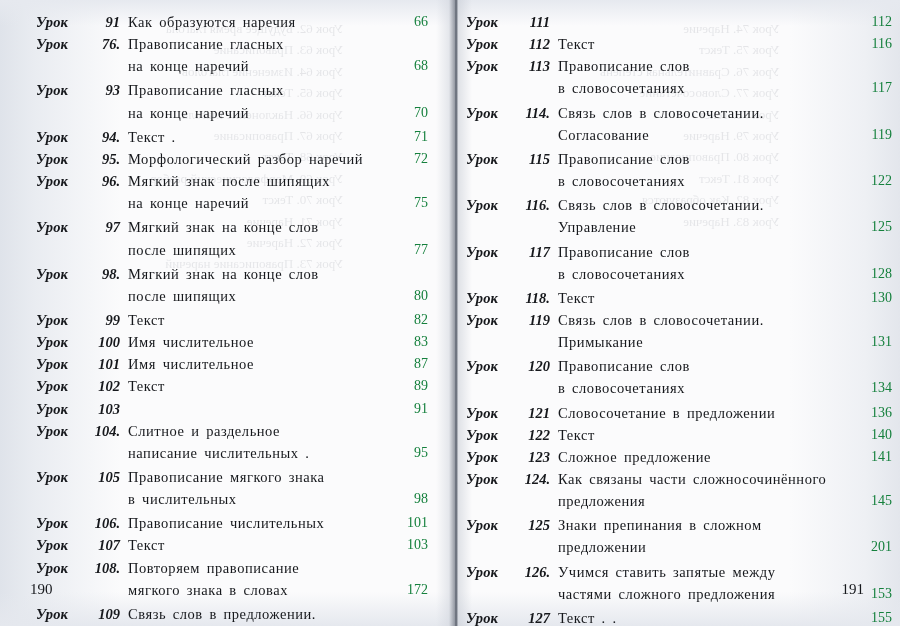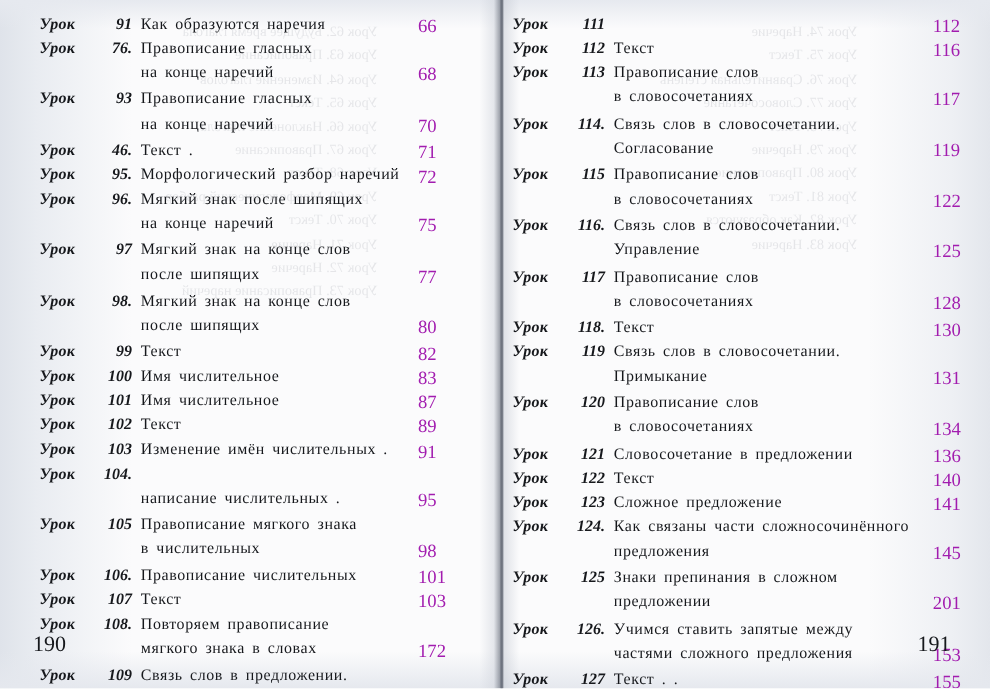--- a/index.html
+++ b/index.html
@@ -134,8 +134,9 @@
 
   .page-no {
     position: absolute;
-    font-size: 17px;
-    color: #a21caf;
+    font-size: 14px;
+    color: #15803d;
+    text-align: right;
   }
 
   

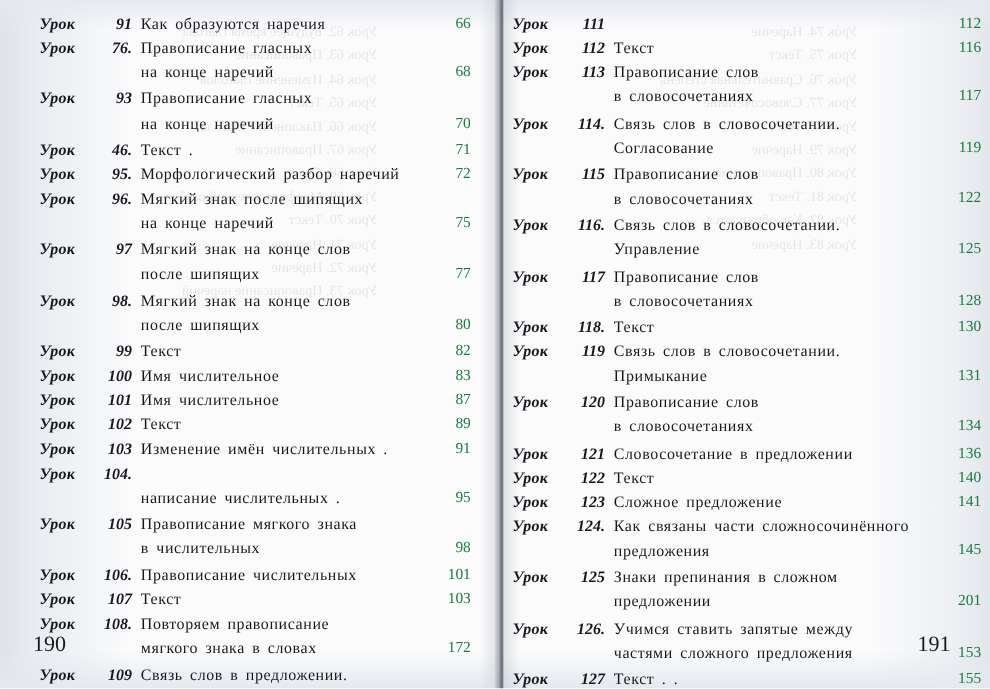--- a/index.html
+++ b/index.html
@@ -264,7 +264,7 @@
         <div class="entry" style="position: absolute; top: 0px; left: 0px; right: 0px;">
           <div class="row" style="position: absolute; top: 114.75px; left: 0px; right: 0px;">
             <span class="lbl-урок">Урок</span>
-            <span class="num">46.</span>
+            <span class="num">94.</span>
             <span class="ttl">Текст .</span>
             <span class="page-no">71</span>
           </div>

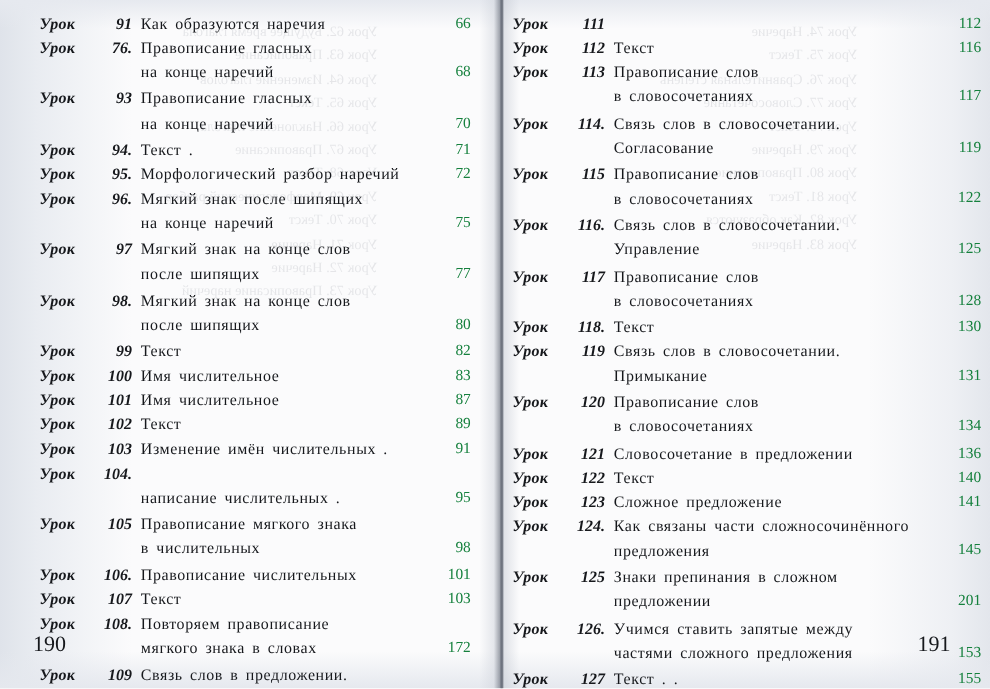--- a/index.html
+++ b/index.html
@@ -346,7 +346,6 @@
           <div class="row" style="position: absolute; top: 386.55px; left: 0px; right: 0px;">
             <span class="lbl-урок">Урок</span>
             <span class="num">103</span>
-            <span class="ttl">Изменение имён числительных     .</span>
             <span class="page-no">91</span>
           </div>
         </div>

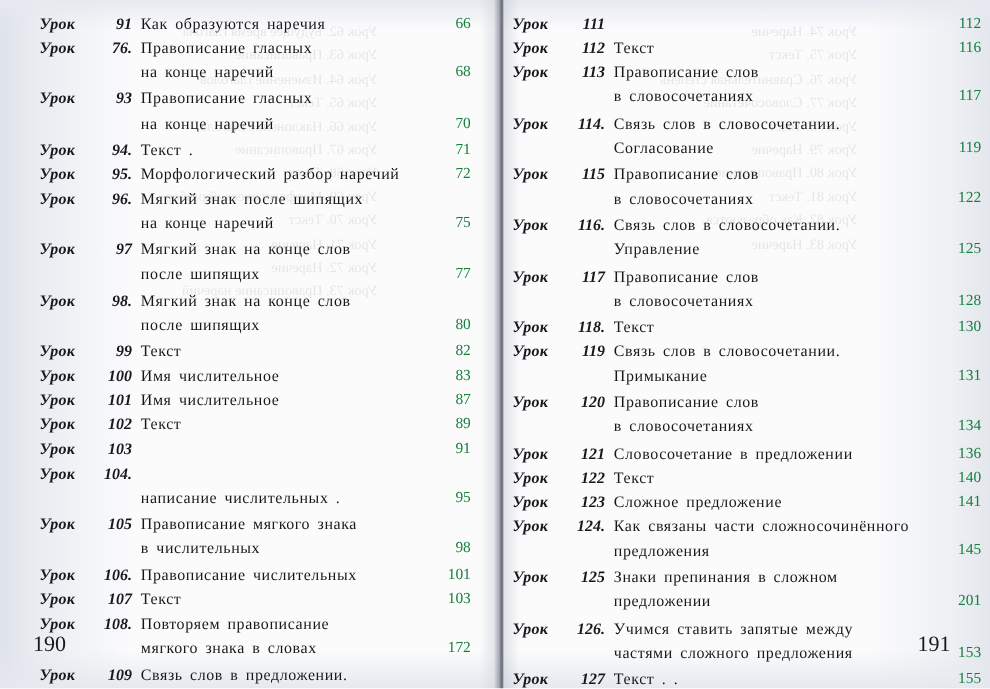--- a/index.html
+++ b/index.html
@@ -353,6 +353,7 @@
           <div class="row" style="position: absolute; top: 408.7px; left: 0px; right: 0px;">
             <span class="lbl-урок">Урок</span>
             <span class="num">104.</span>
+            <span class="ttl">Слитное и раздельное</span>
           </div>
           <div class="row" style="position: absolute; top: 430.85px; left: 0px; right: 0px;">
             <span class="ttl cont">написание числительных            .</span>

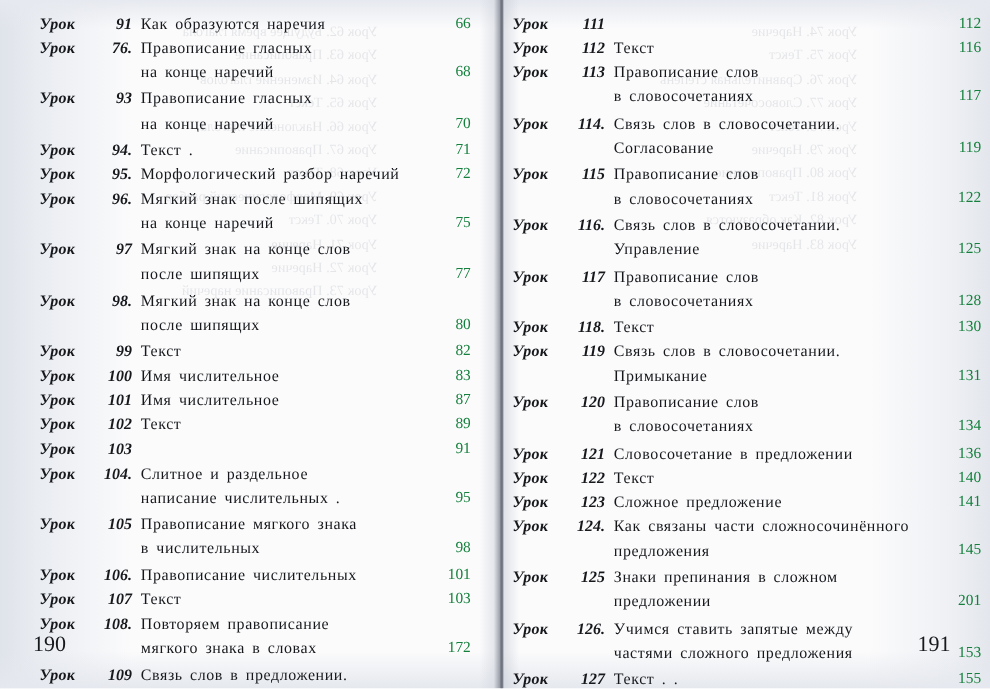--- a/index.html
+++ b/index.html
@@ -156,7 +156,7 @@
   .folio {
     position: absolute;
     bottom: 14px;
-    font-size: 20px;
+    font-size: 15px;
     color: #16181c;
   }
   .folio.left  { left: 30px; }

